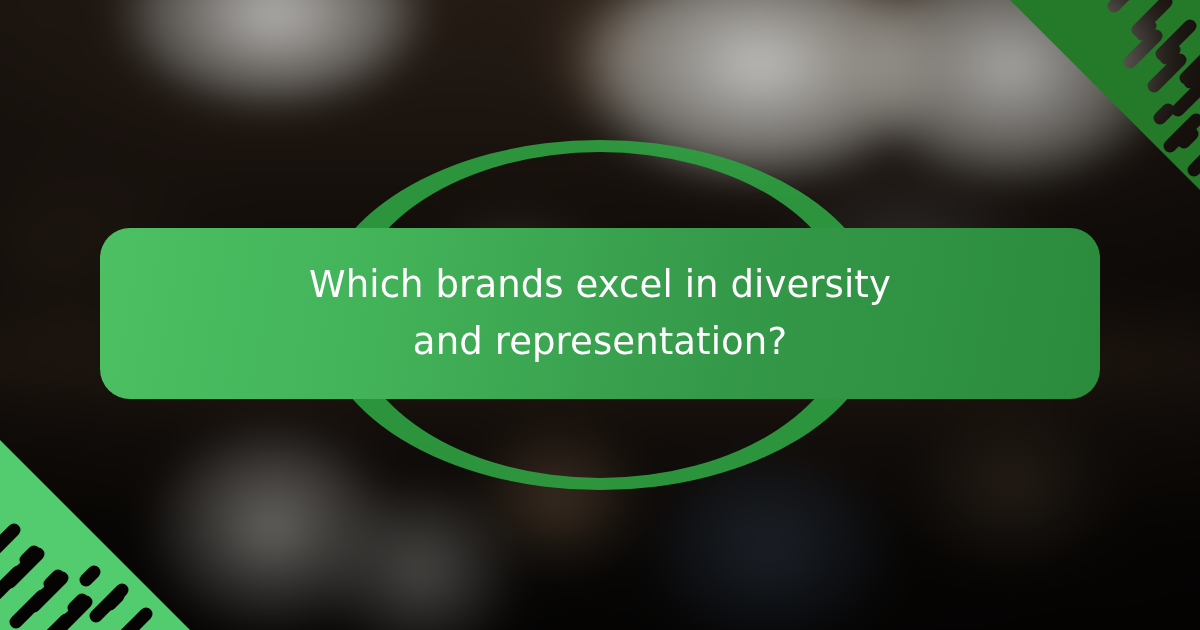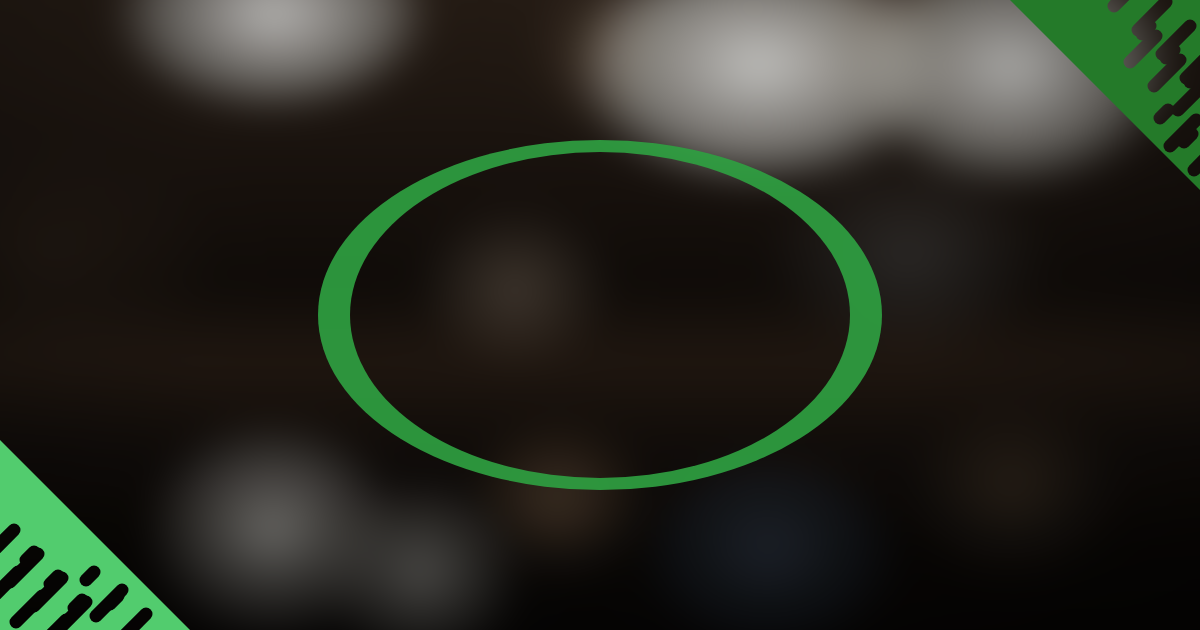--- a/index.html
+++ b/index.html
@@ -225,6 +225,9 @@
     </g>
   </svg>
 
+  <div class="banner">
+    <h1 class="headline">Which brands excel in diversity and representation?</h1>
+  </div>
 
 </div>
 

